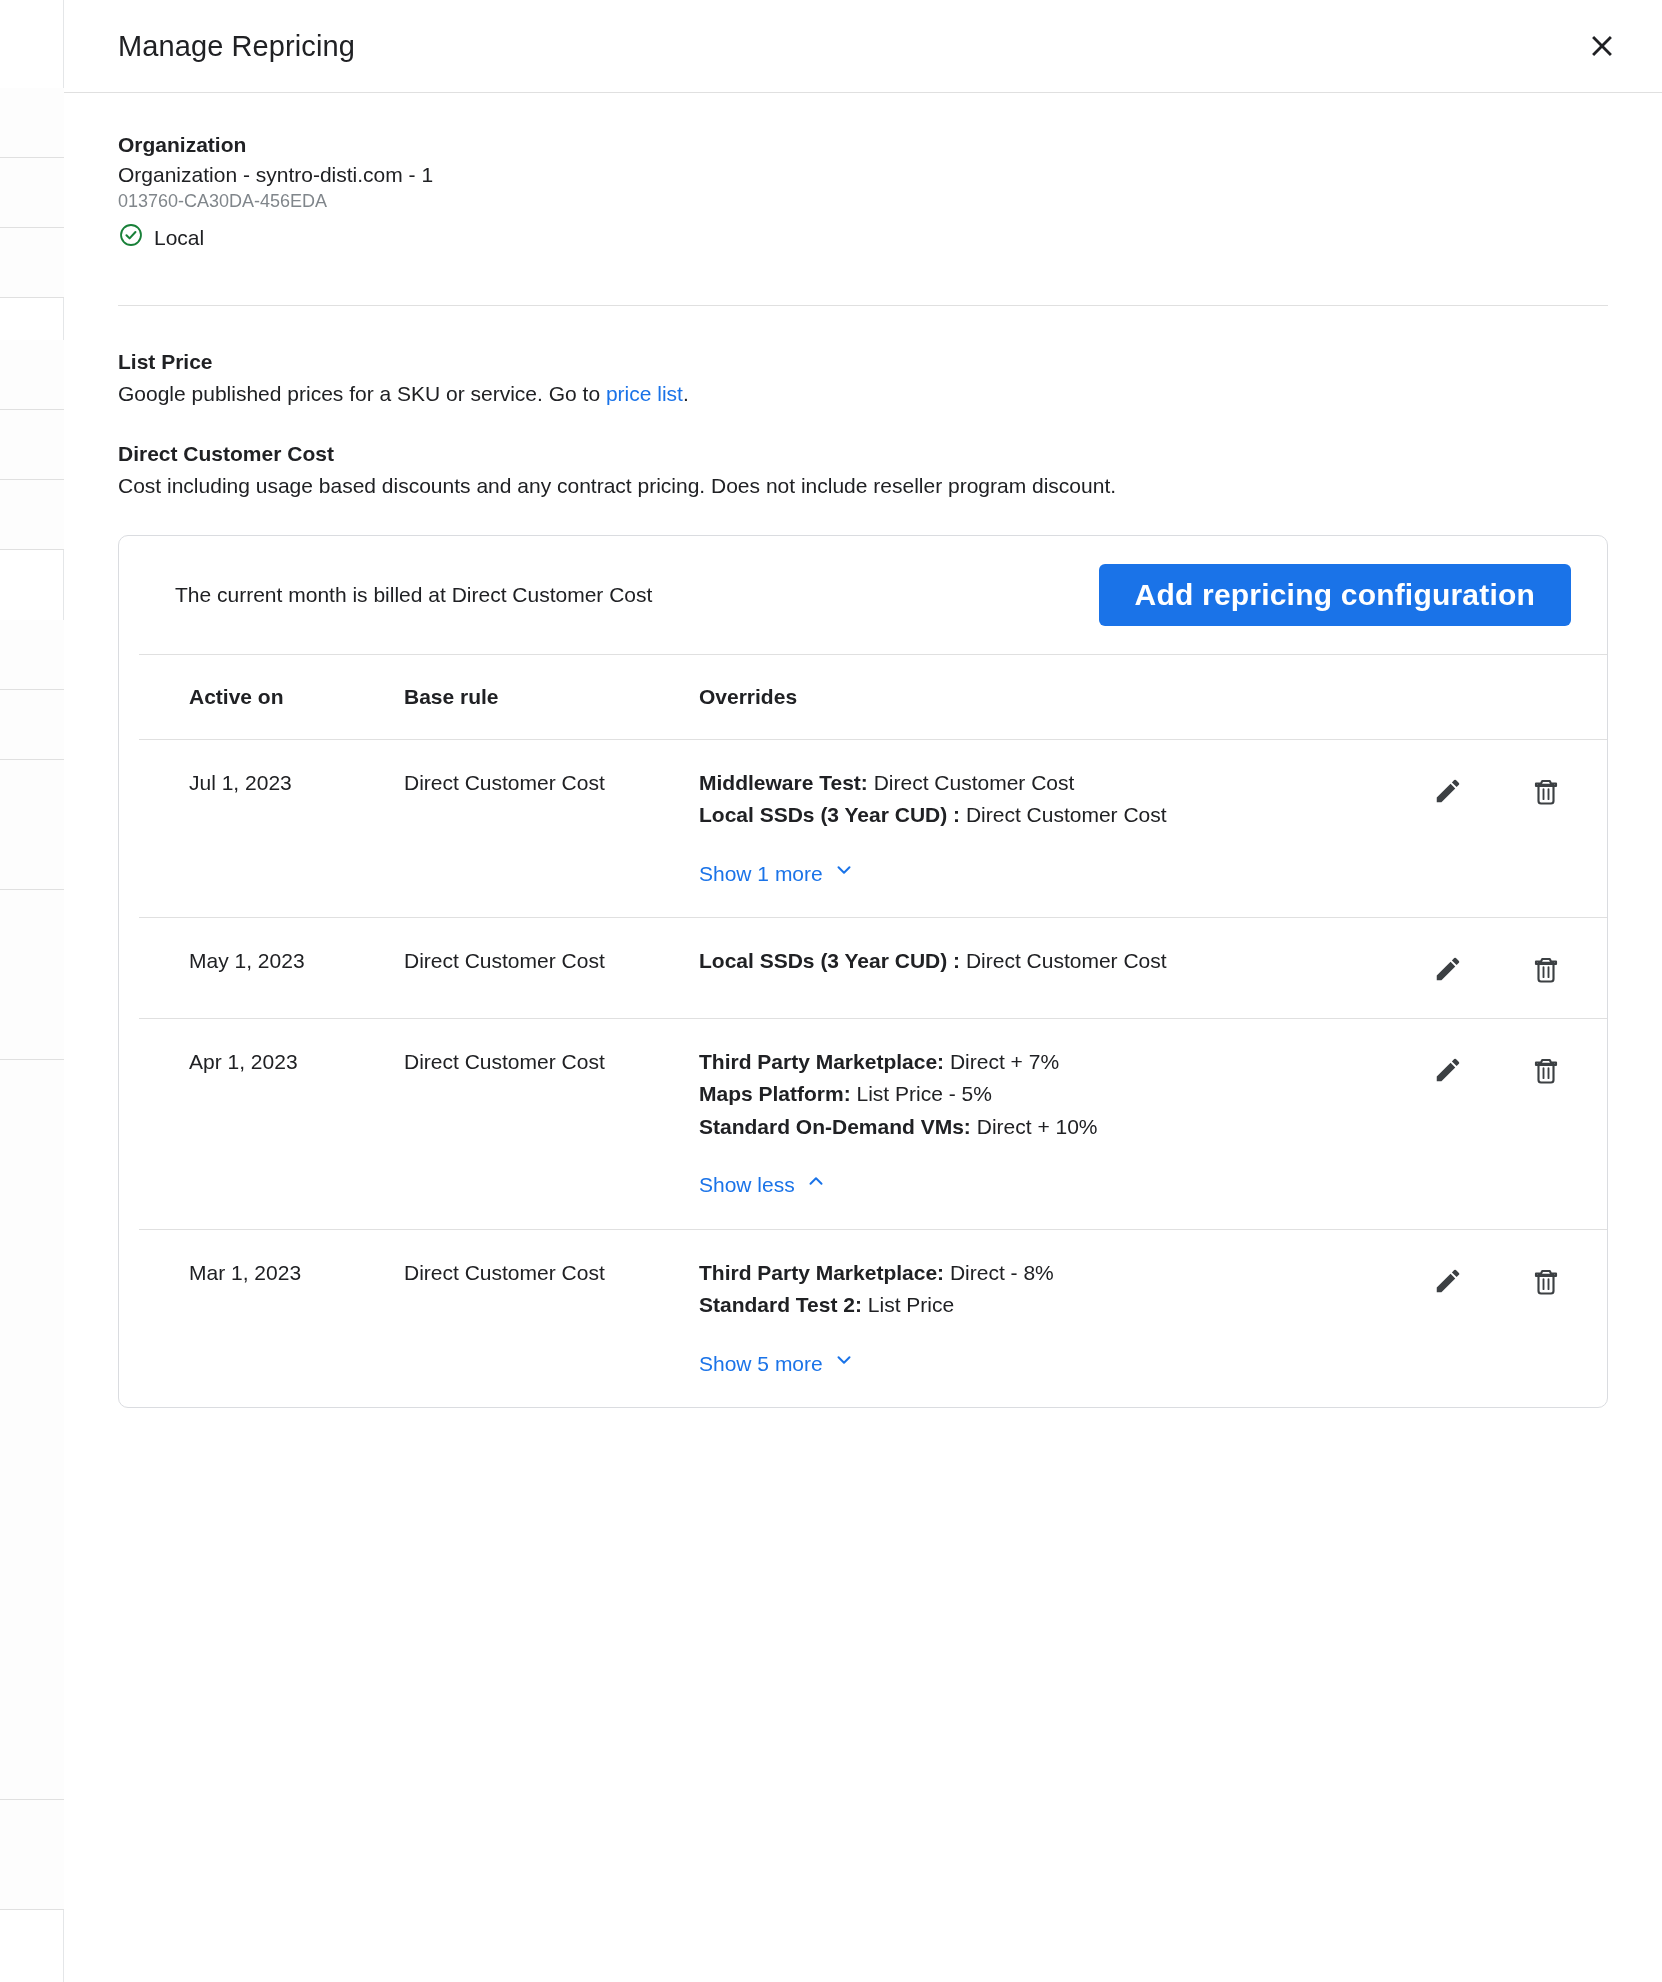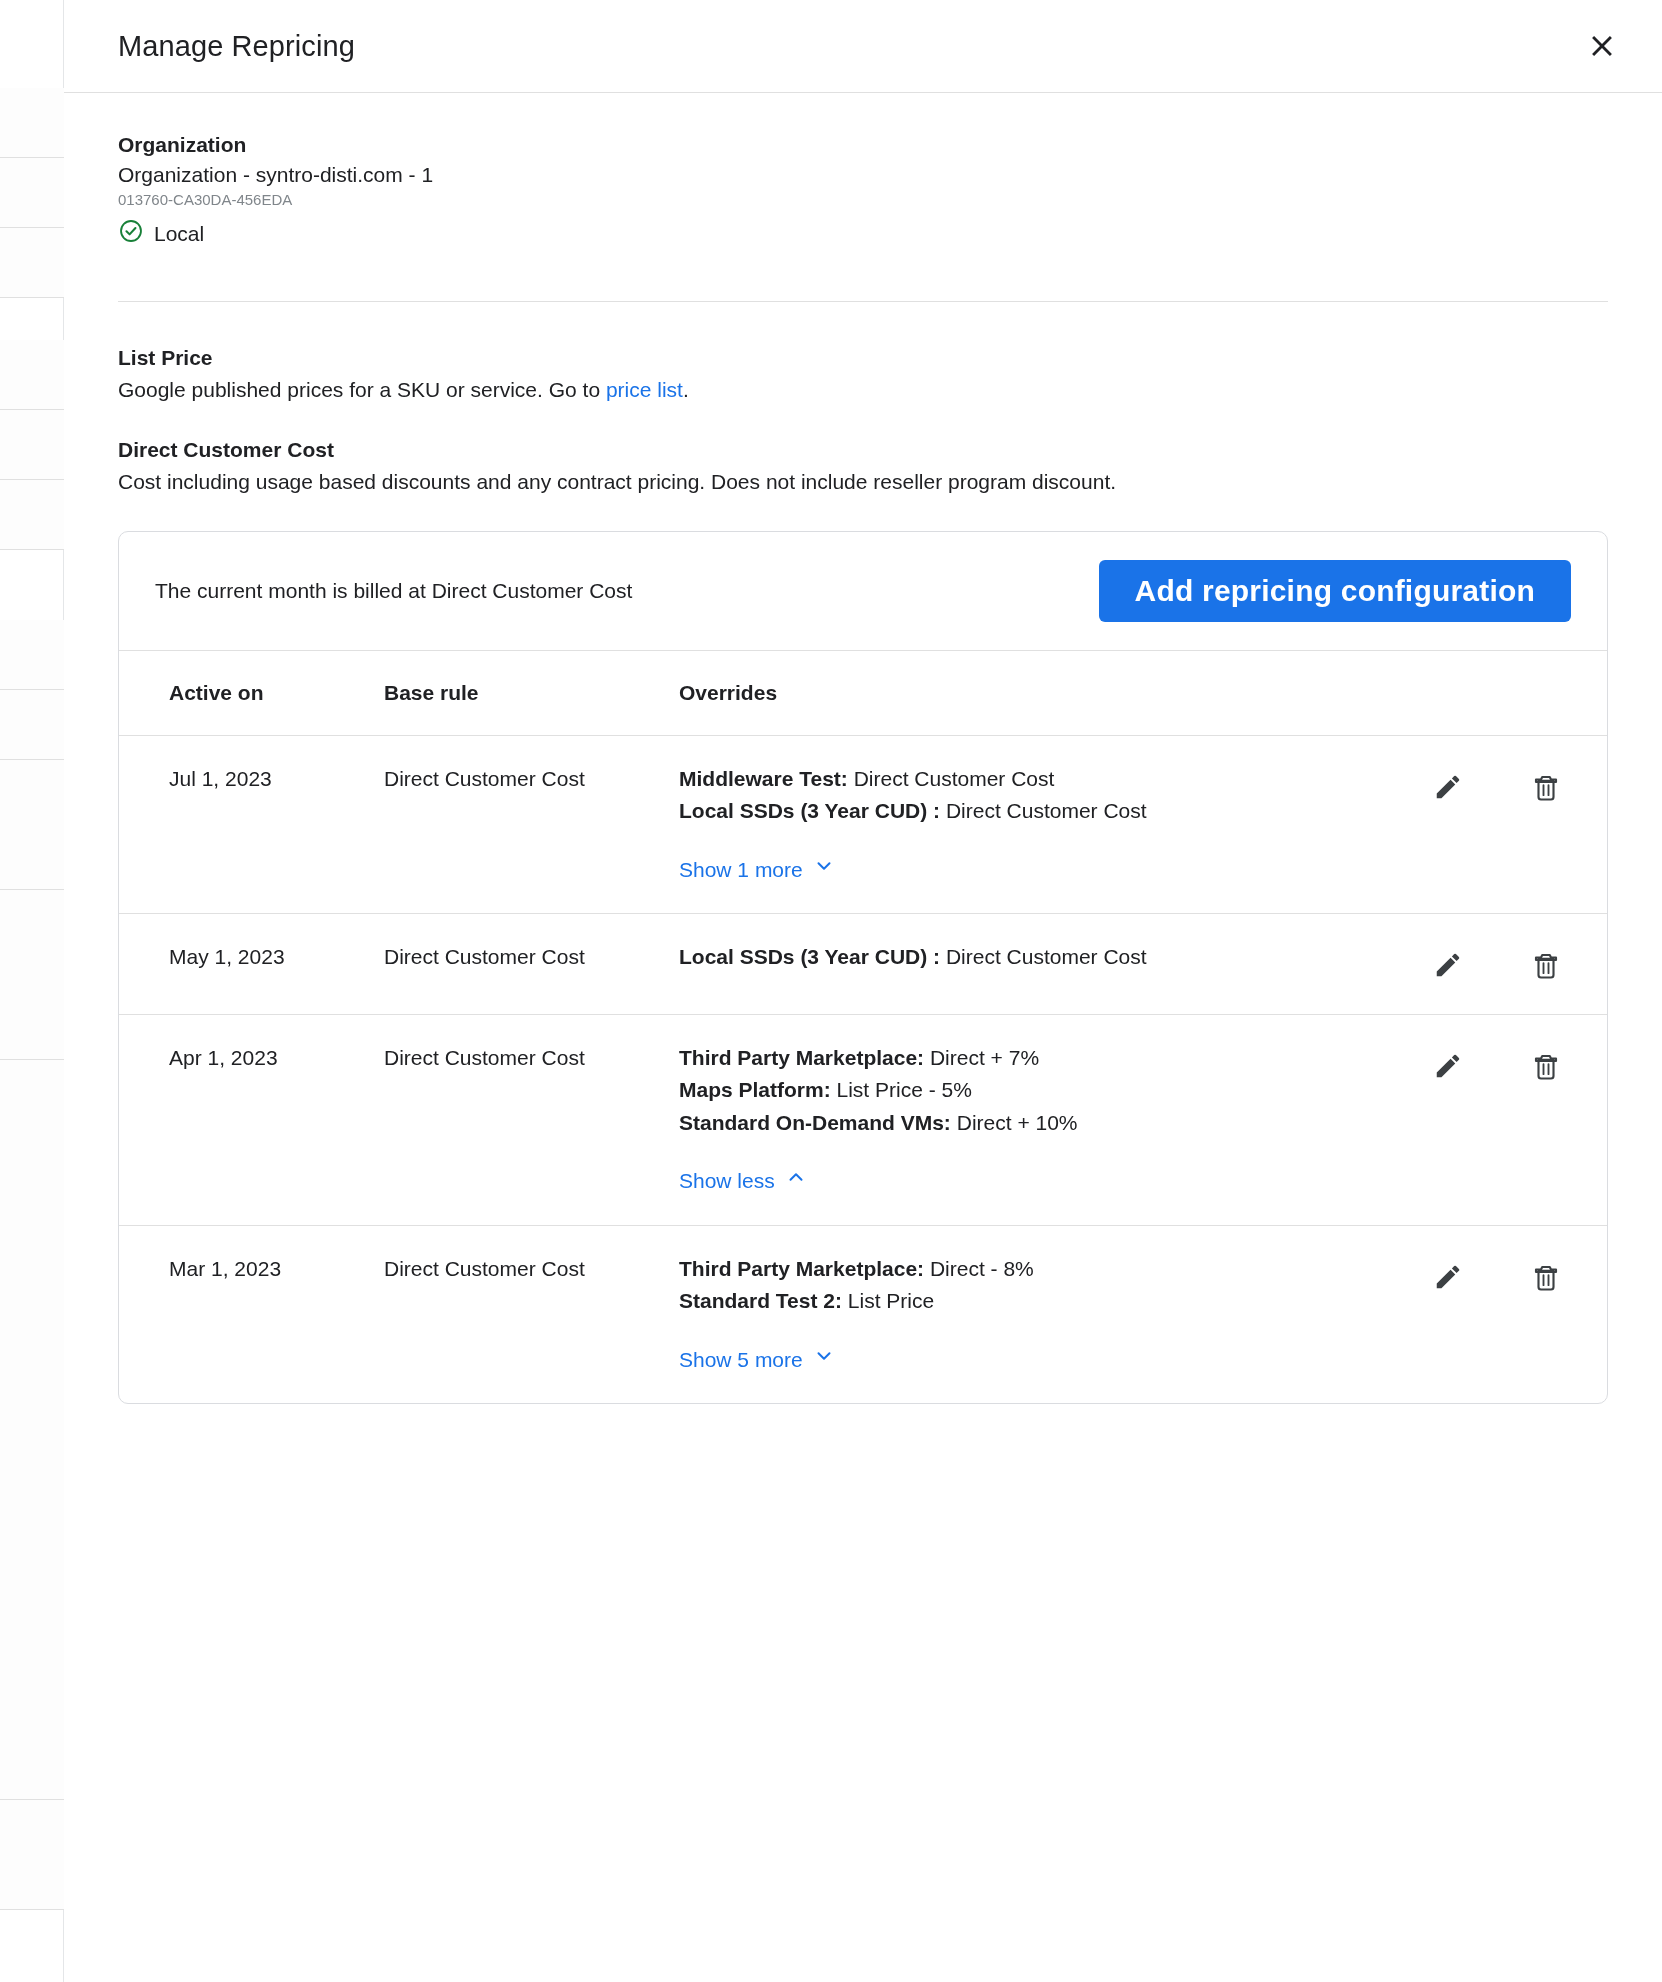--- a/index.html
+++ b/index.html
@@ -89,7 +89,7 @@
     margin-bottom: 4px;
   }
   .org-id {
-    font-size: 15px;
+    font-size: 18px;
     color: #80868b;
     margin-bottom: 10px;
   }

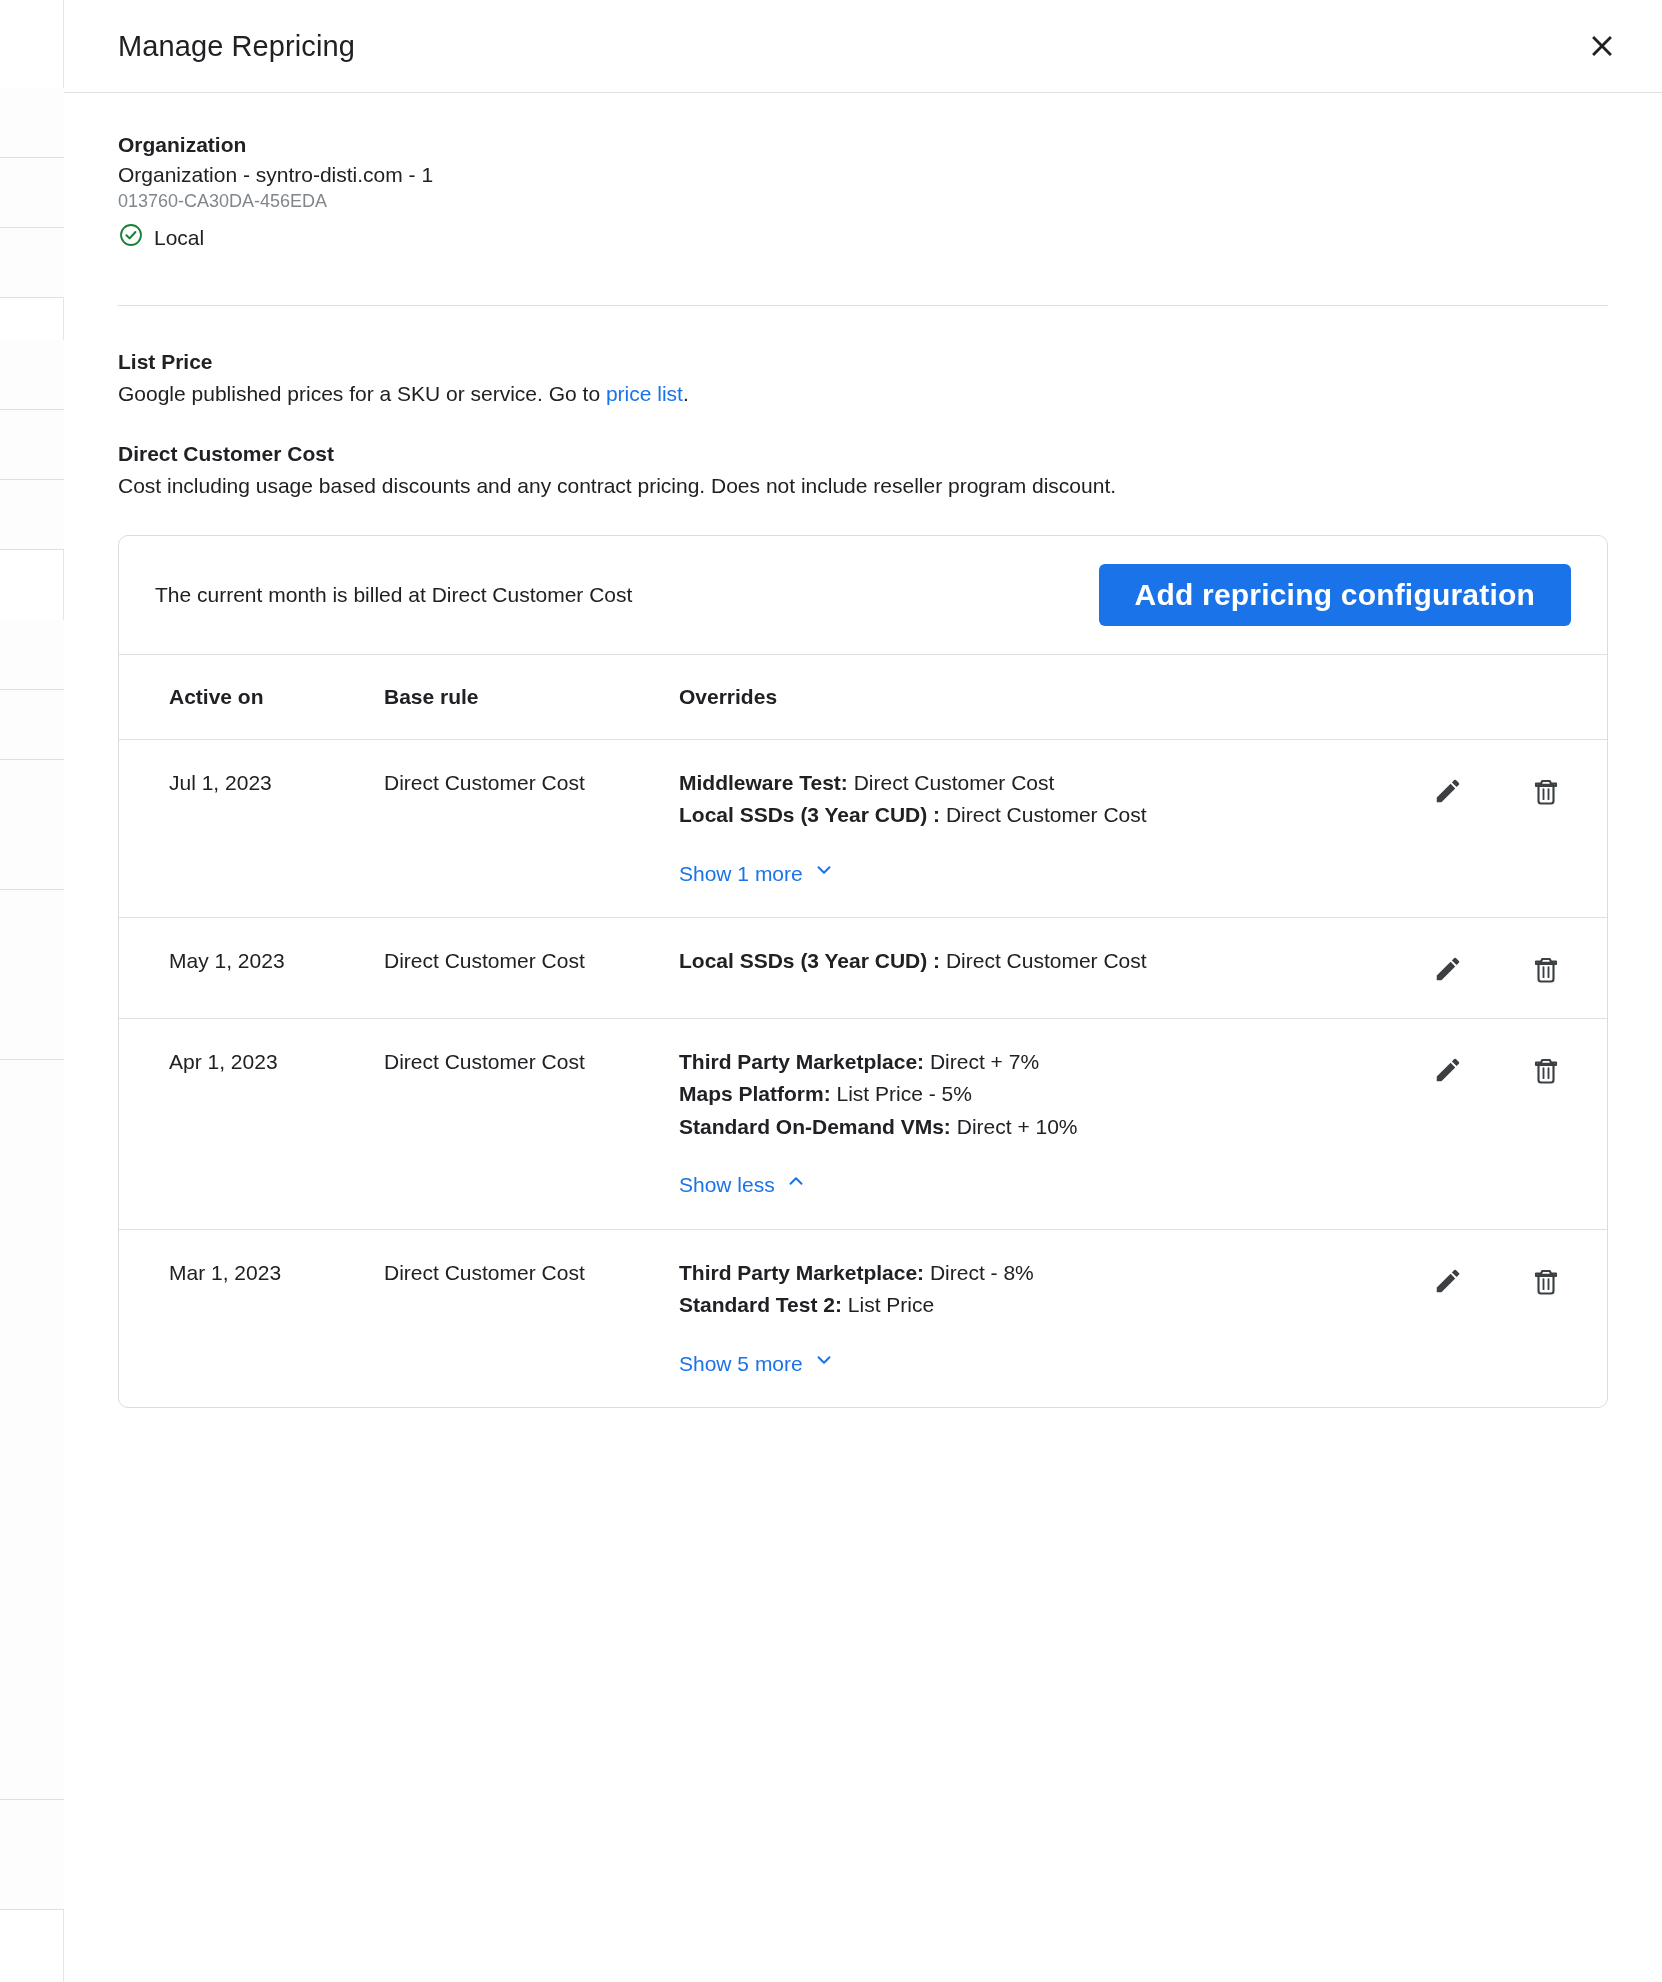--- a/index.html
+++ b/index.html
@@ -129,6 +129,7 @@
     border-radius: 10px;
     overflow: hidden;
     margin-top: 22px;
+    padding-left: 20px;
   }
   .card-topbar {
     display: flex;

